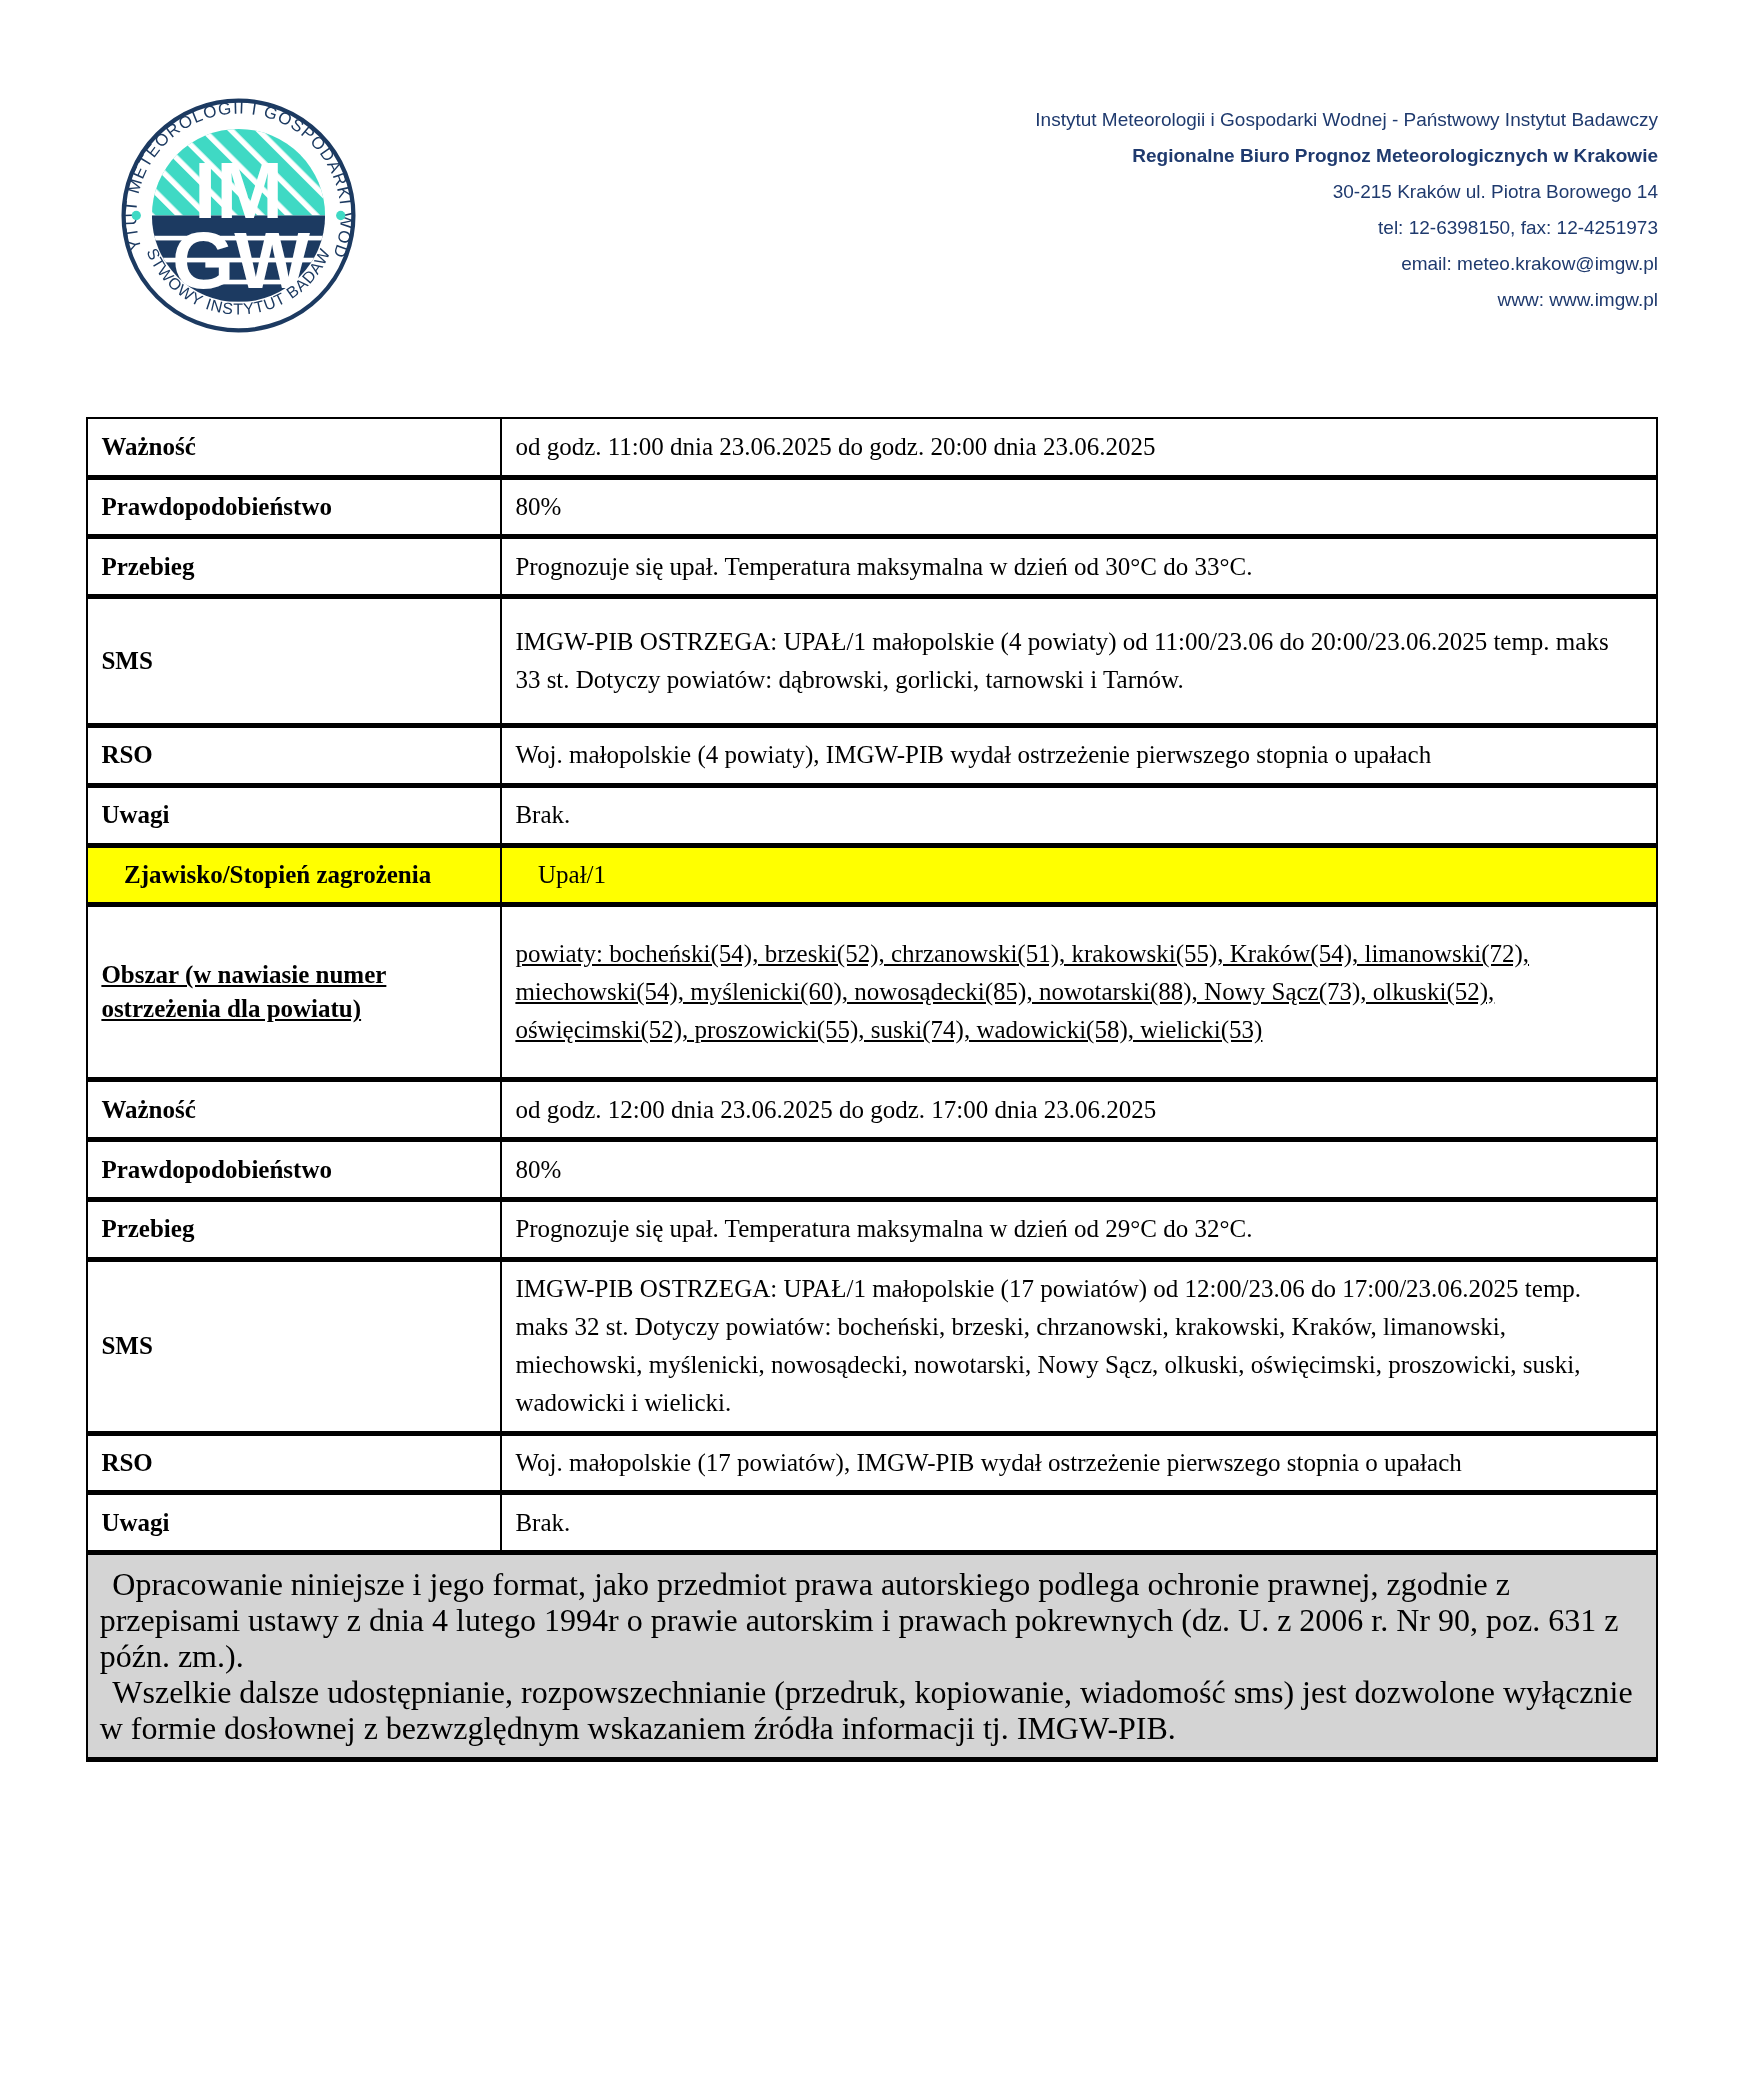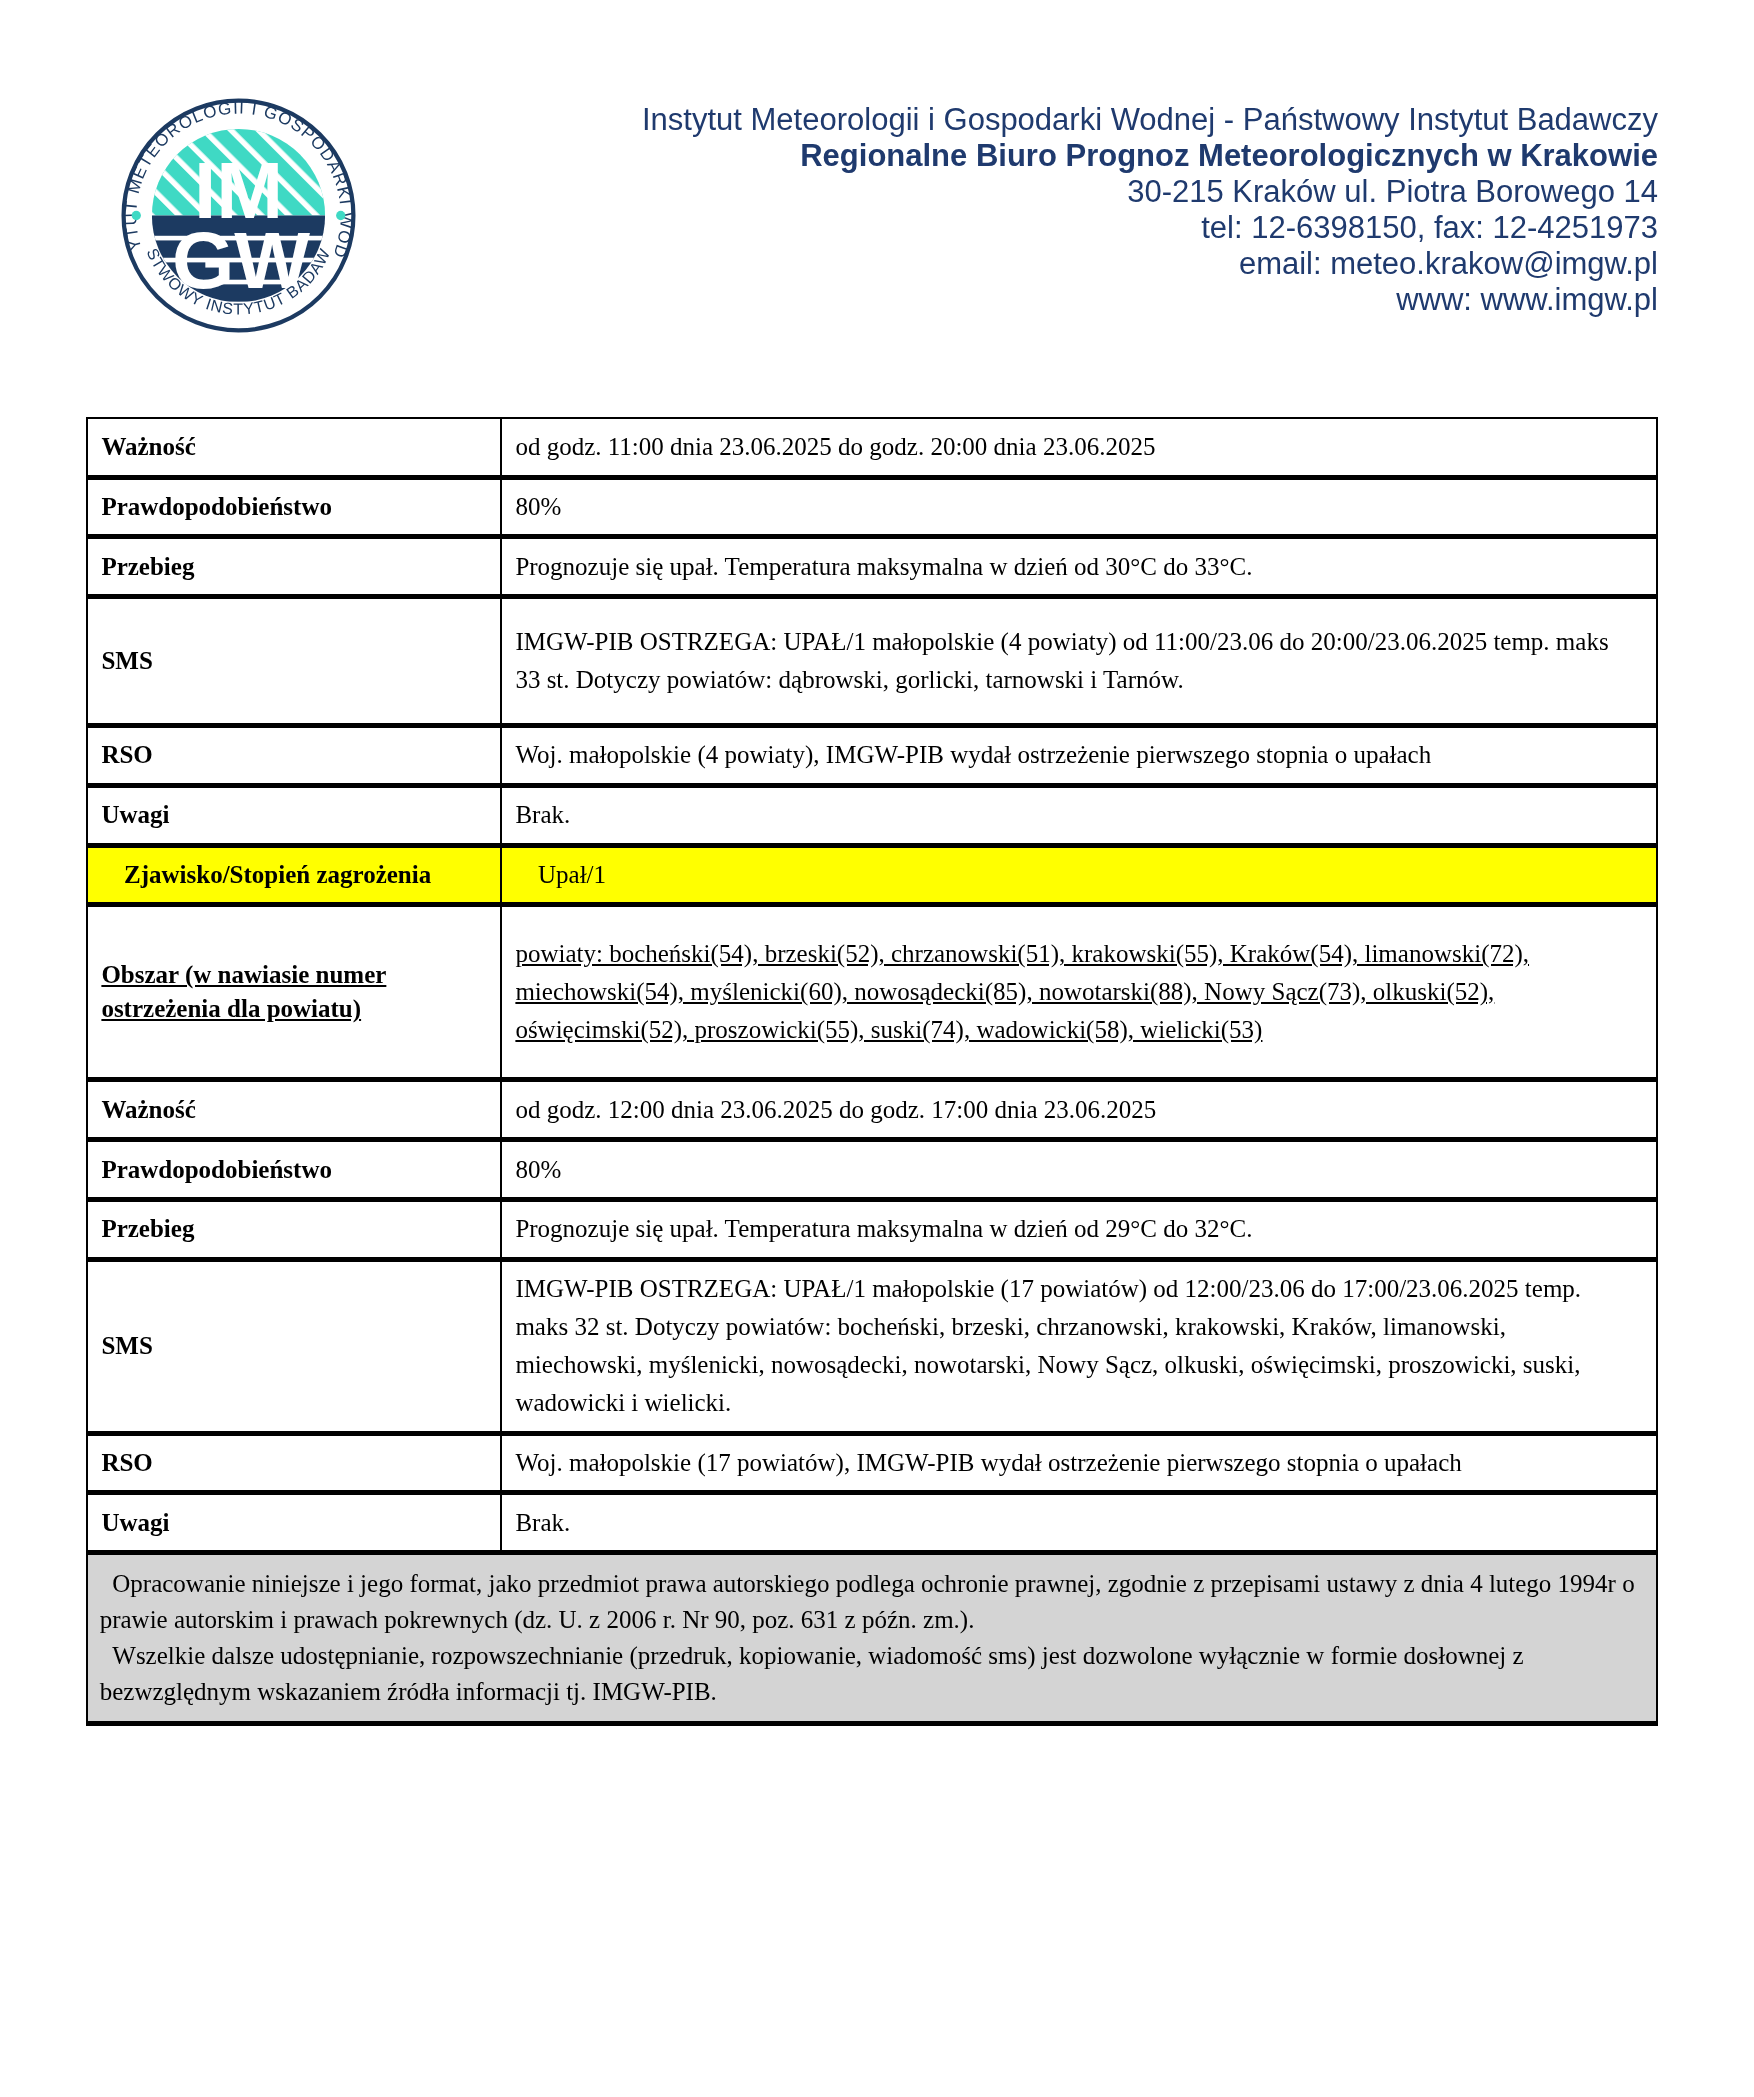--- a/index.html
+++ b/index.html
@@ -37,7 +37,7 @@
     text-align: right;
     color: var(--header-navy);
     font-family: "Liberation Sans", sans-serif;
-    font-size: 31px;
+    font-size: 19px;
     line-height: 36px;
     white-space: nowrap;
   }

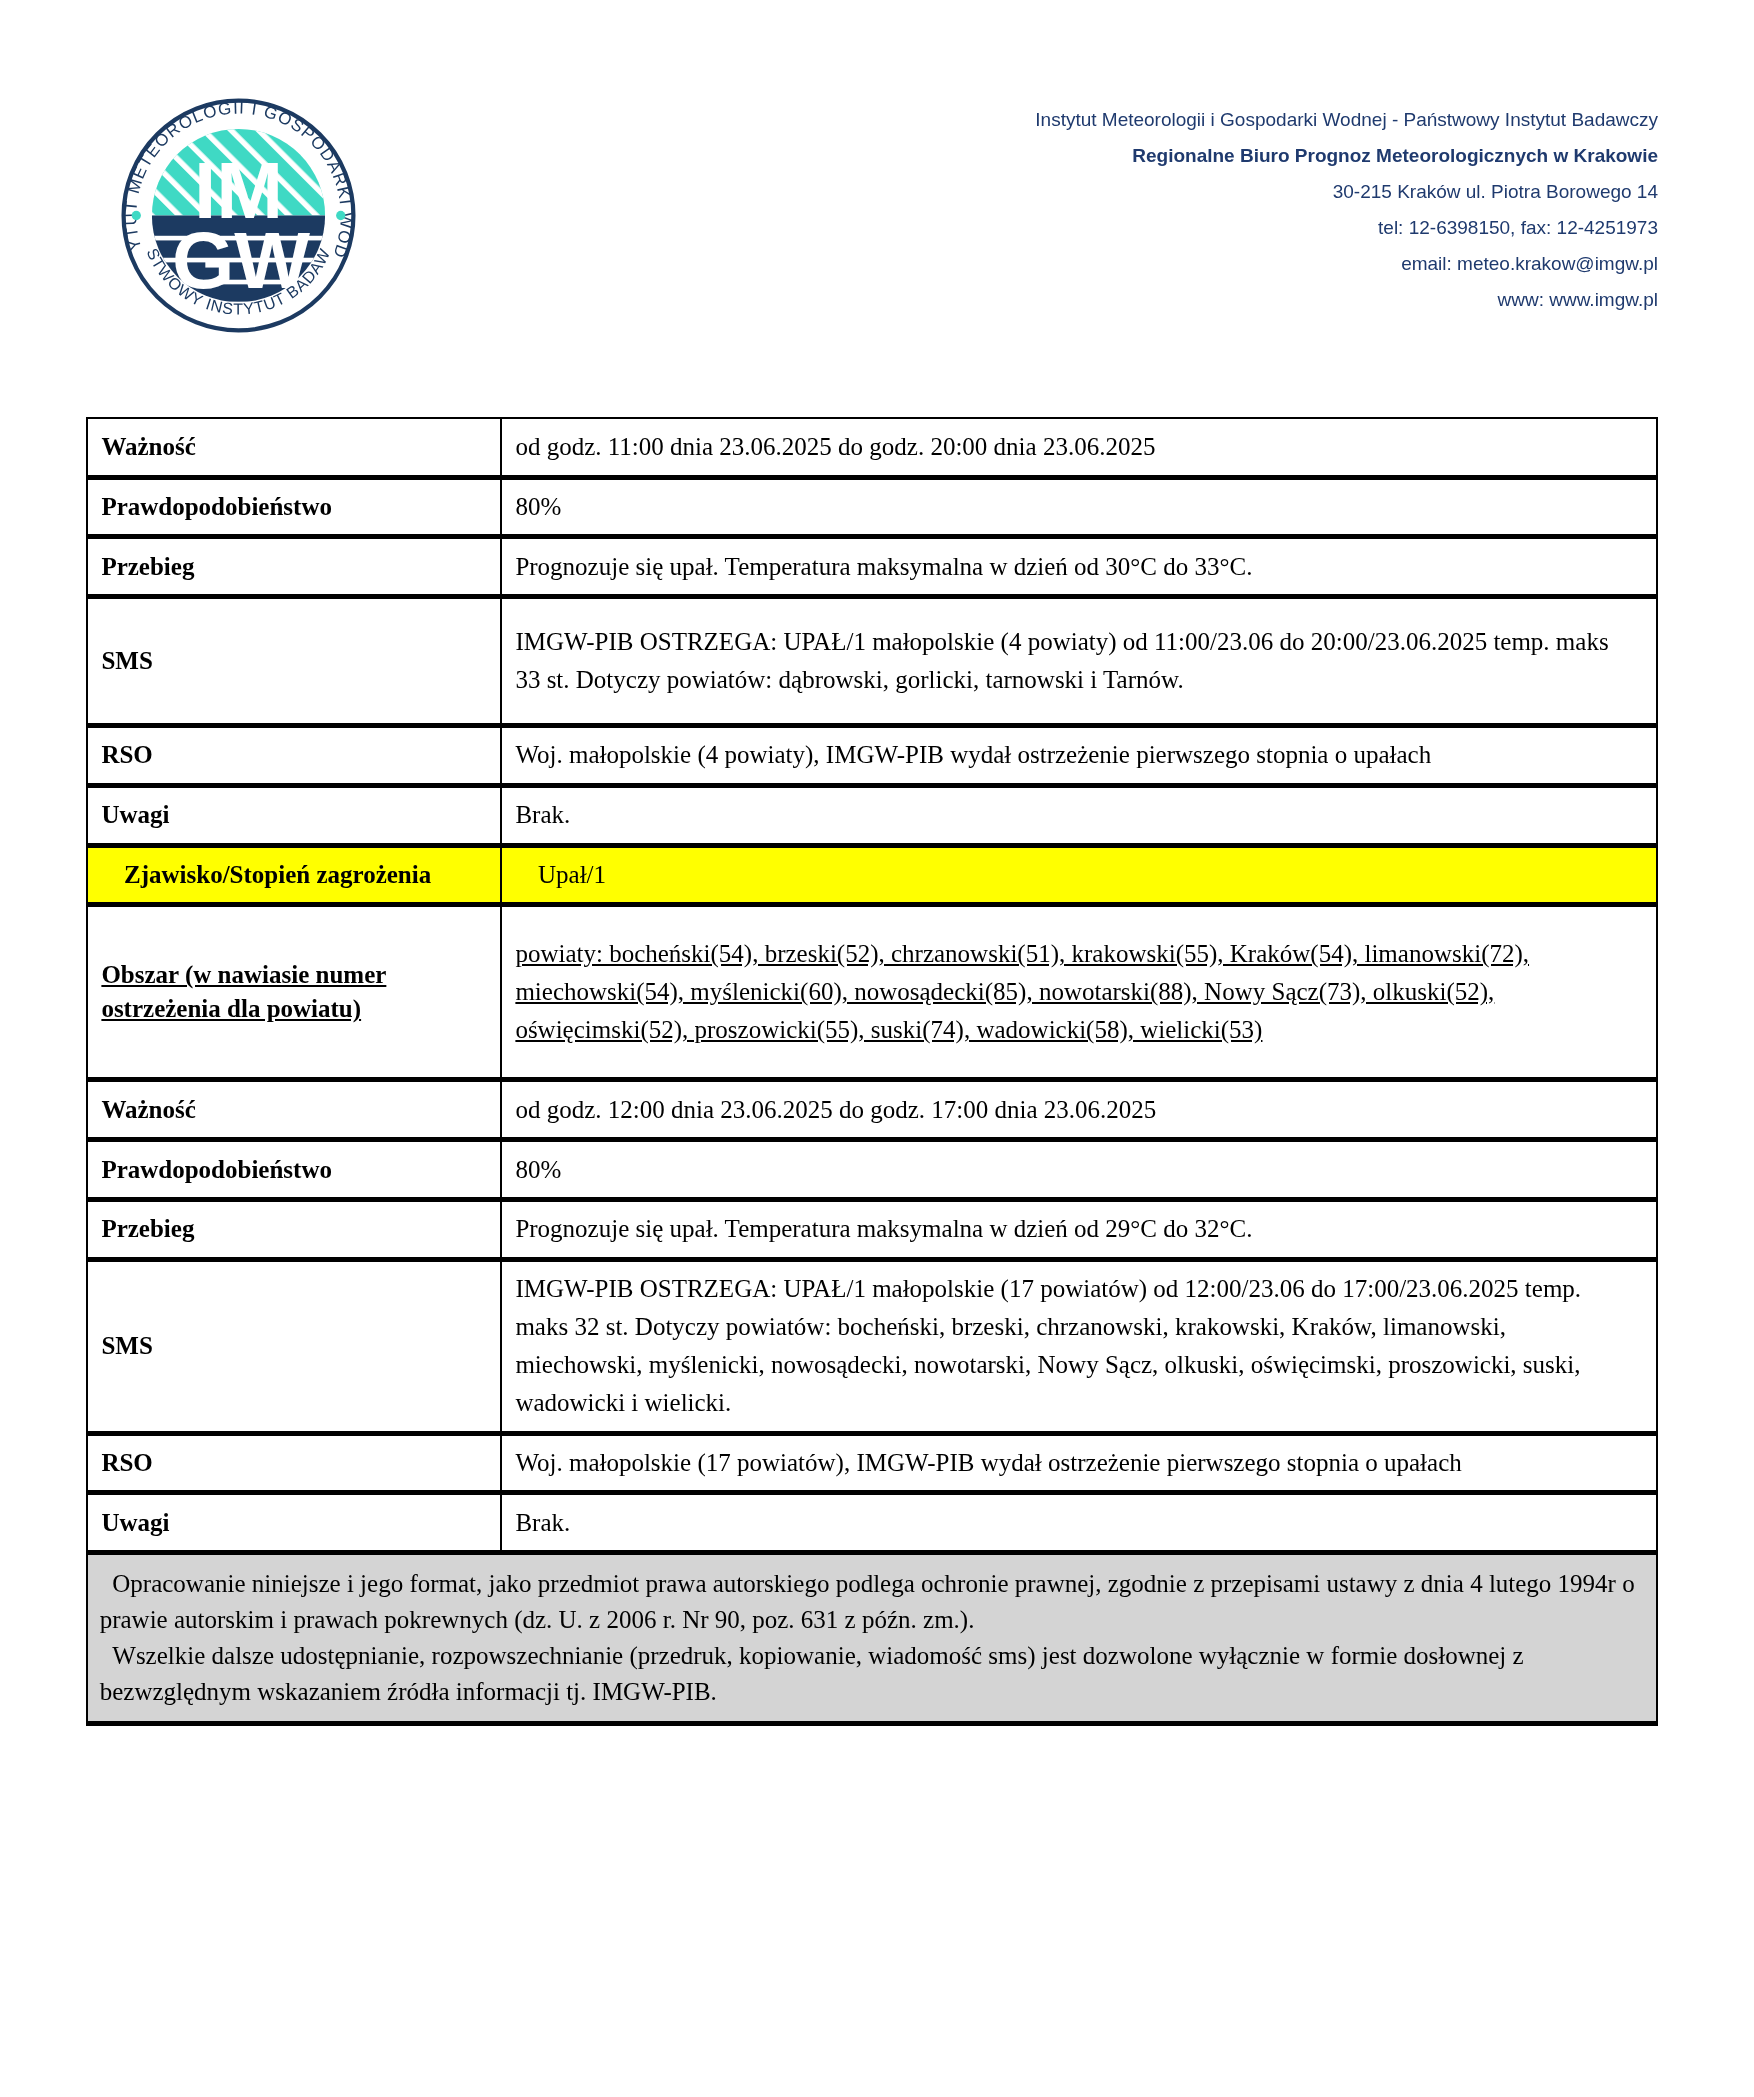--- a/index.html
+++ b/index.html
@@ -76,7 +76,7 @@
   tr.footer-row td {
     background: var(--footer-gray);
     padding: 11px 17px 11px 11.7px;
-    font-size: 25px;
+    font-size: 32px;
     line-height: 36px;
     height: 163px;
     vertical-align: top;

